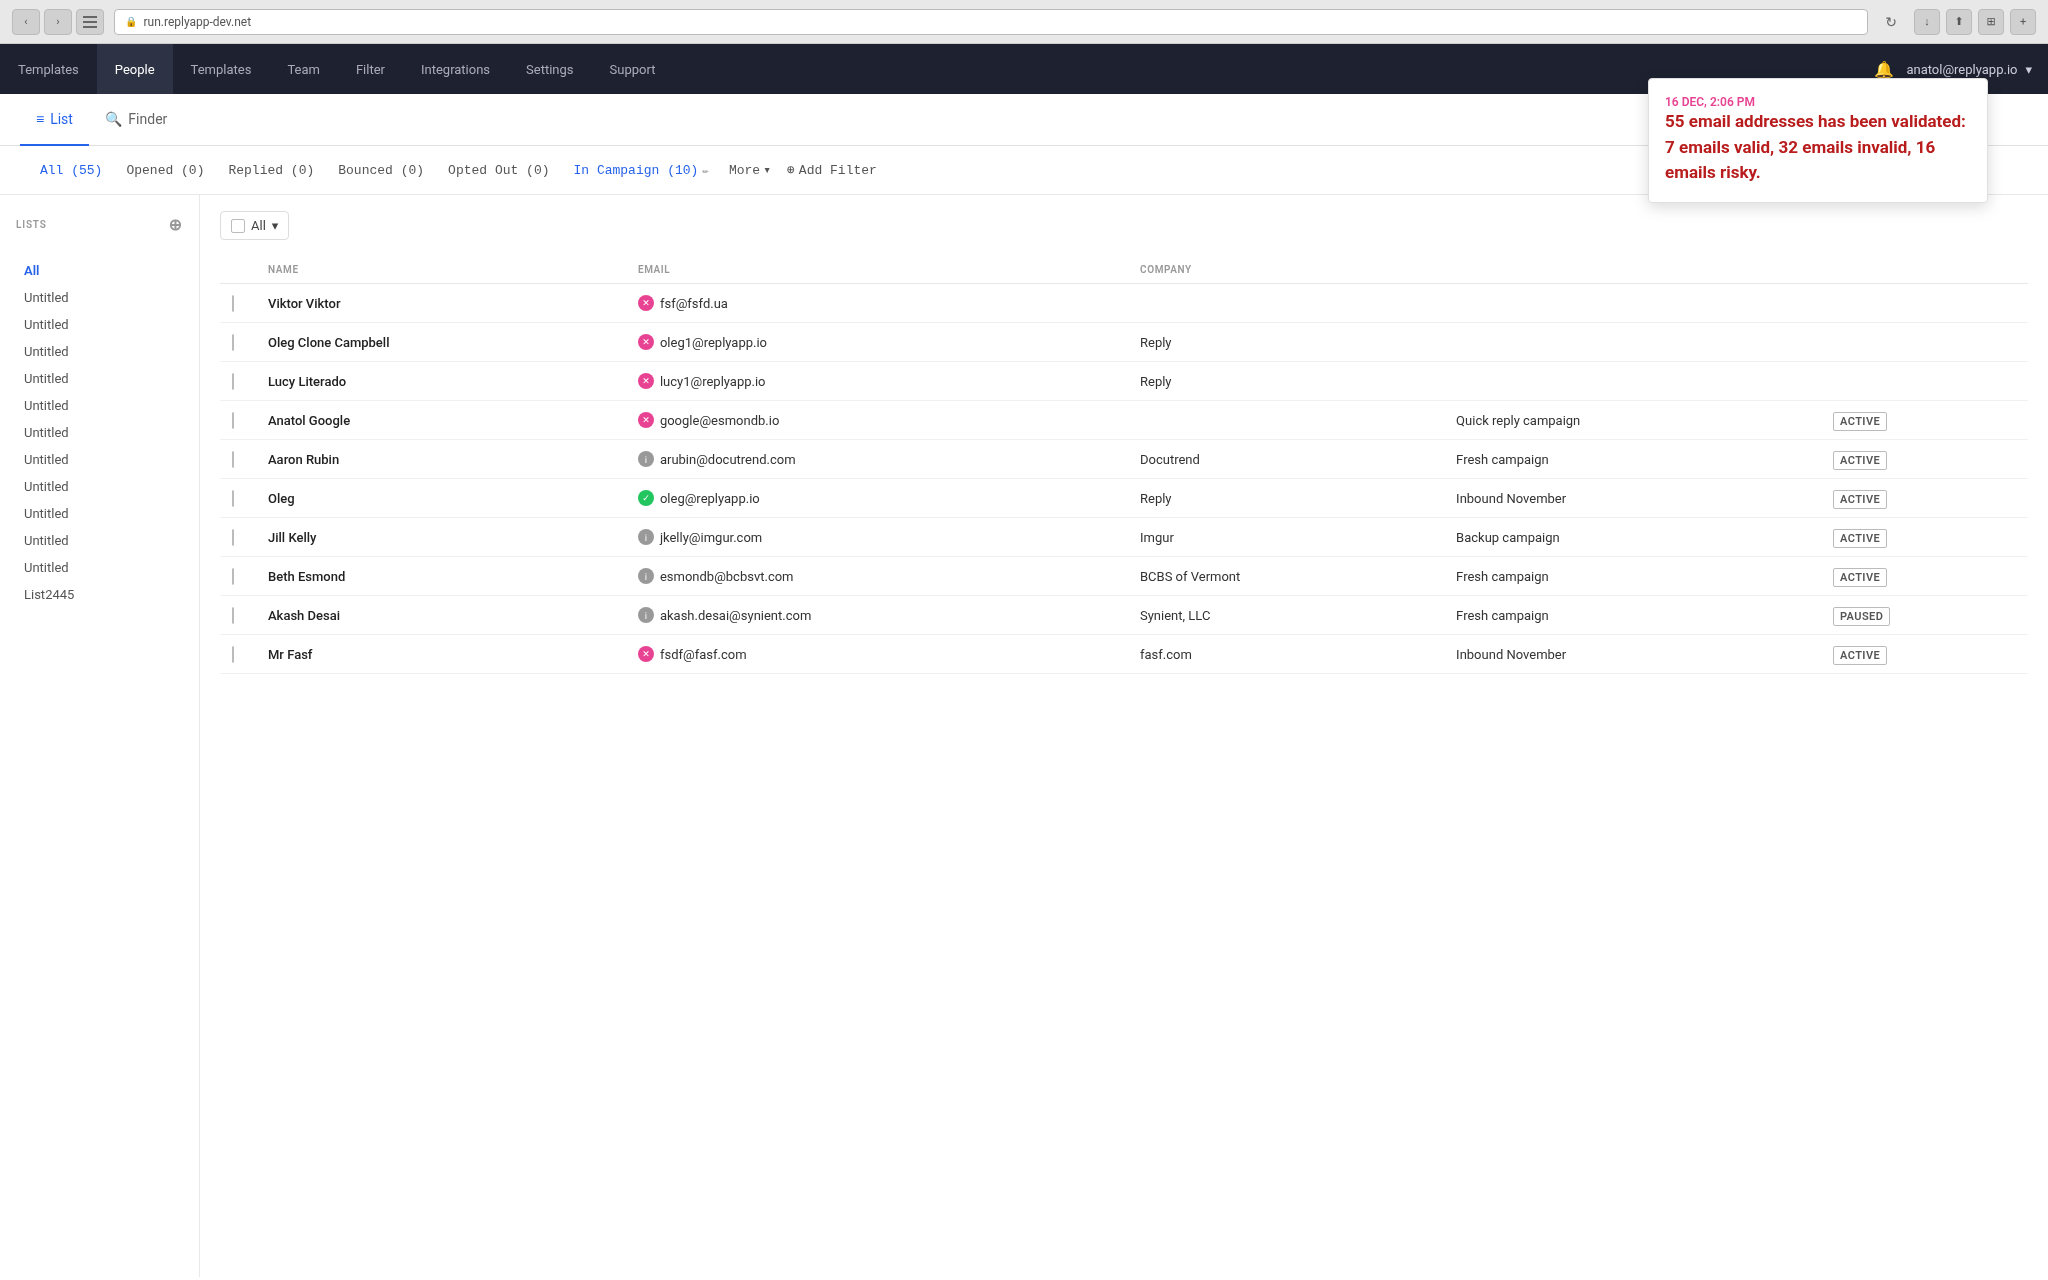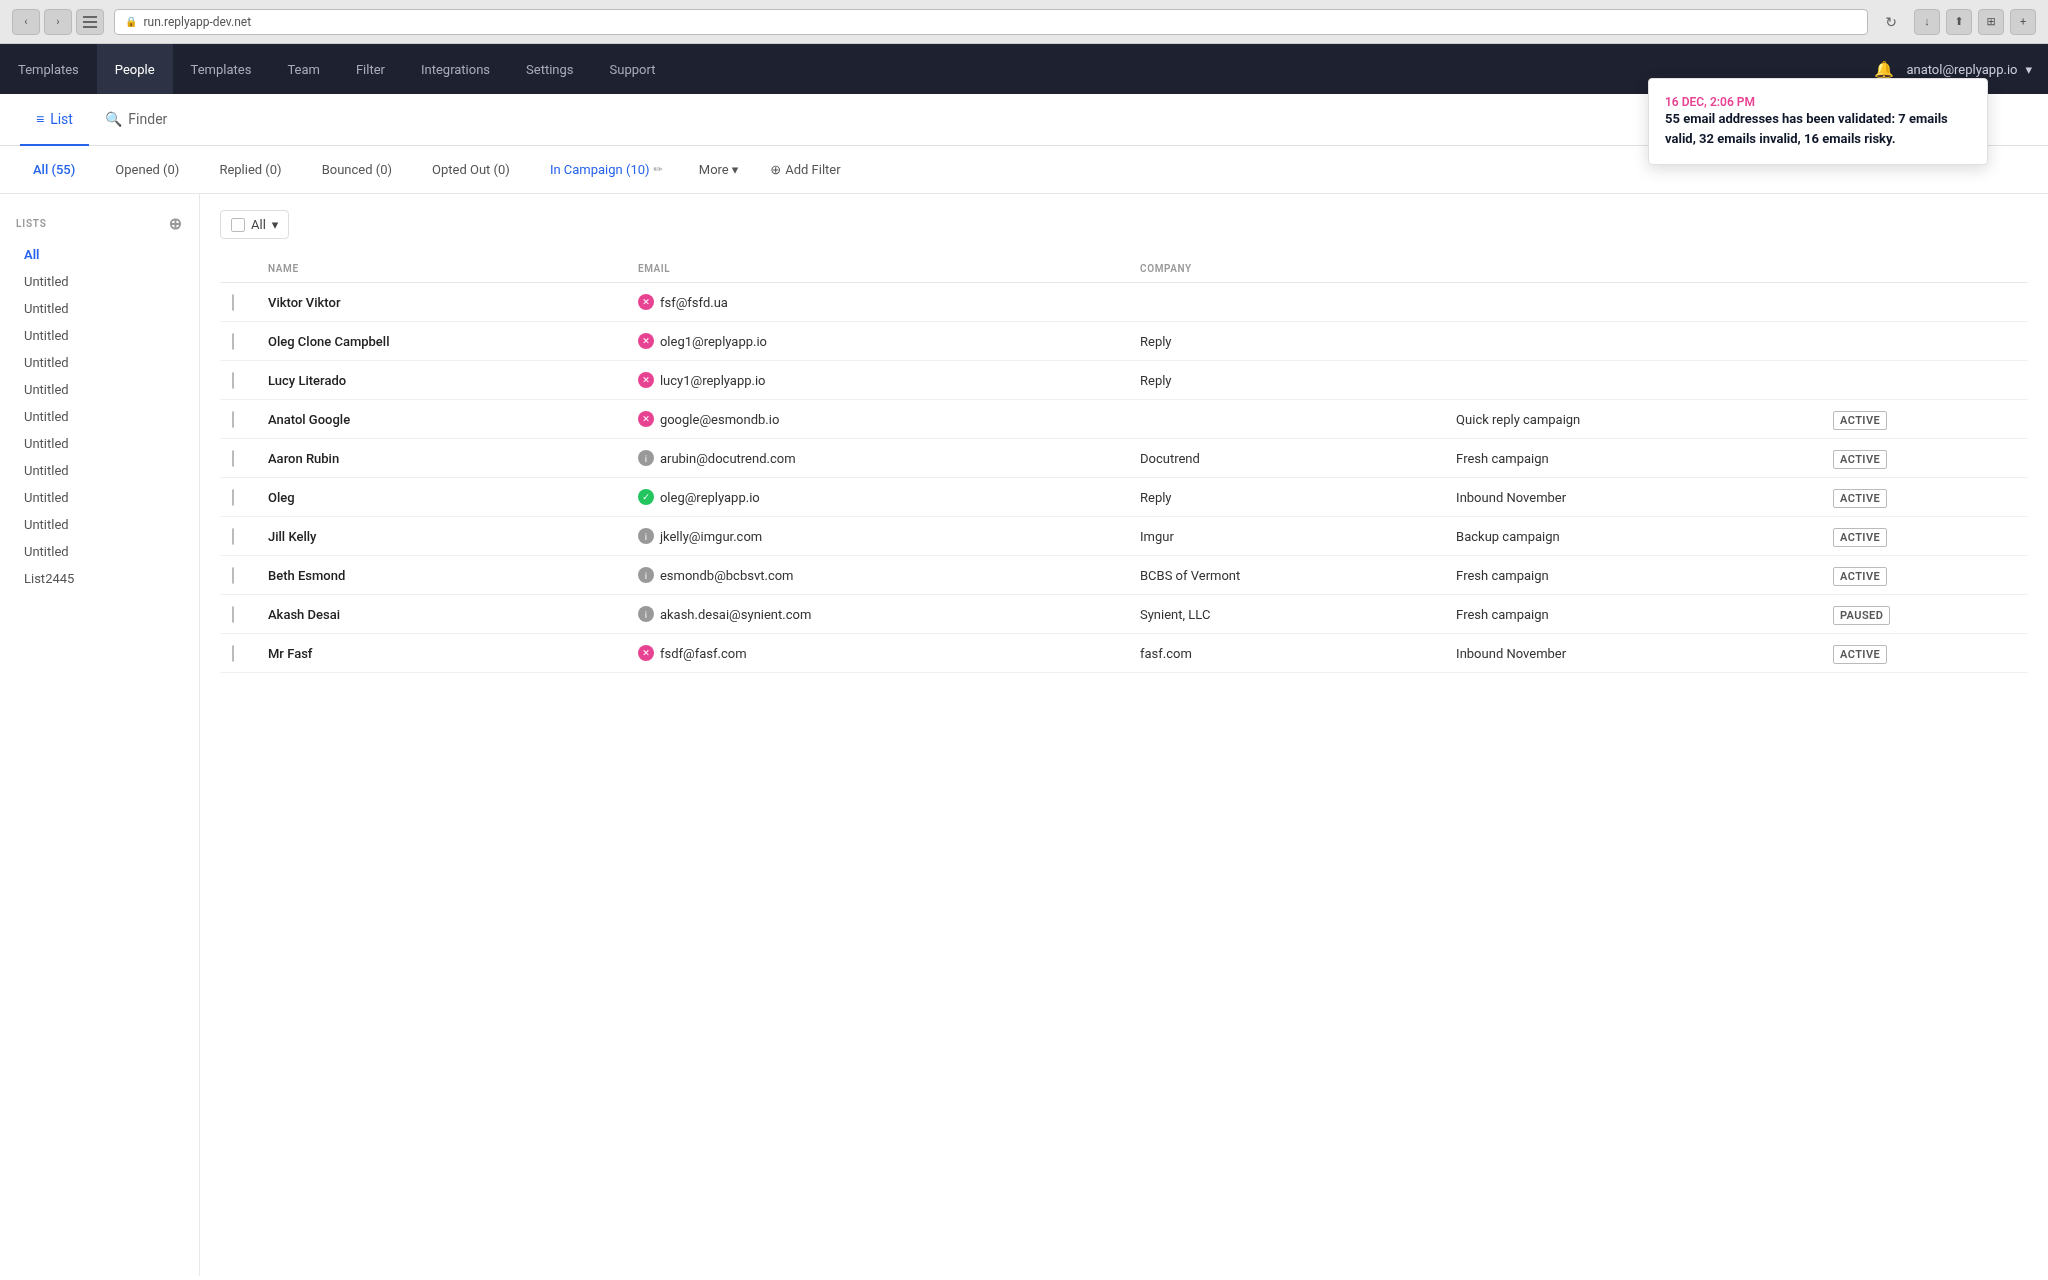--- a/index.html
+++ b/index.html
@@ -74,7 +74,7 @@
     
     .notification-popup { position: fixed; top: 78px; right: 60px; width: 340px; background: white; border: 1px solid #e0e0e0; border-radius: 4px; box-shadow: 0 4px 16px rgba(0,0,0,0.15); padding: 16px; z-index: 100; }
     .notif-time { font-size: 12px; color: #e84393; font-weight: 600; margin-bottom: 0; }
-    .notif-message { font-size: 13px; color: #0f172a; line-height: 1.5; }
+    .notif-message { font-size: 17px; color: #b91c1c; line-height: 1.5; }
     .notif-message strong { font-weight: 700; }
   </style>
 </head>

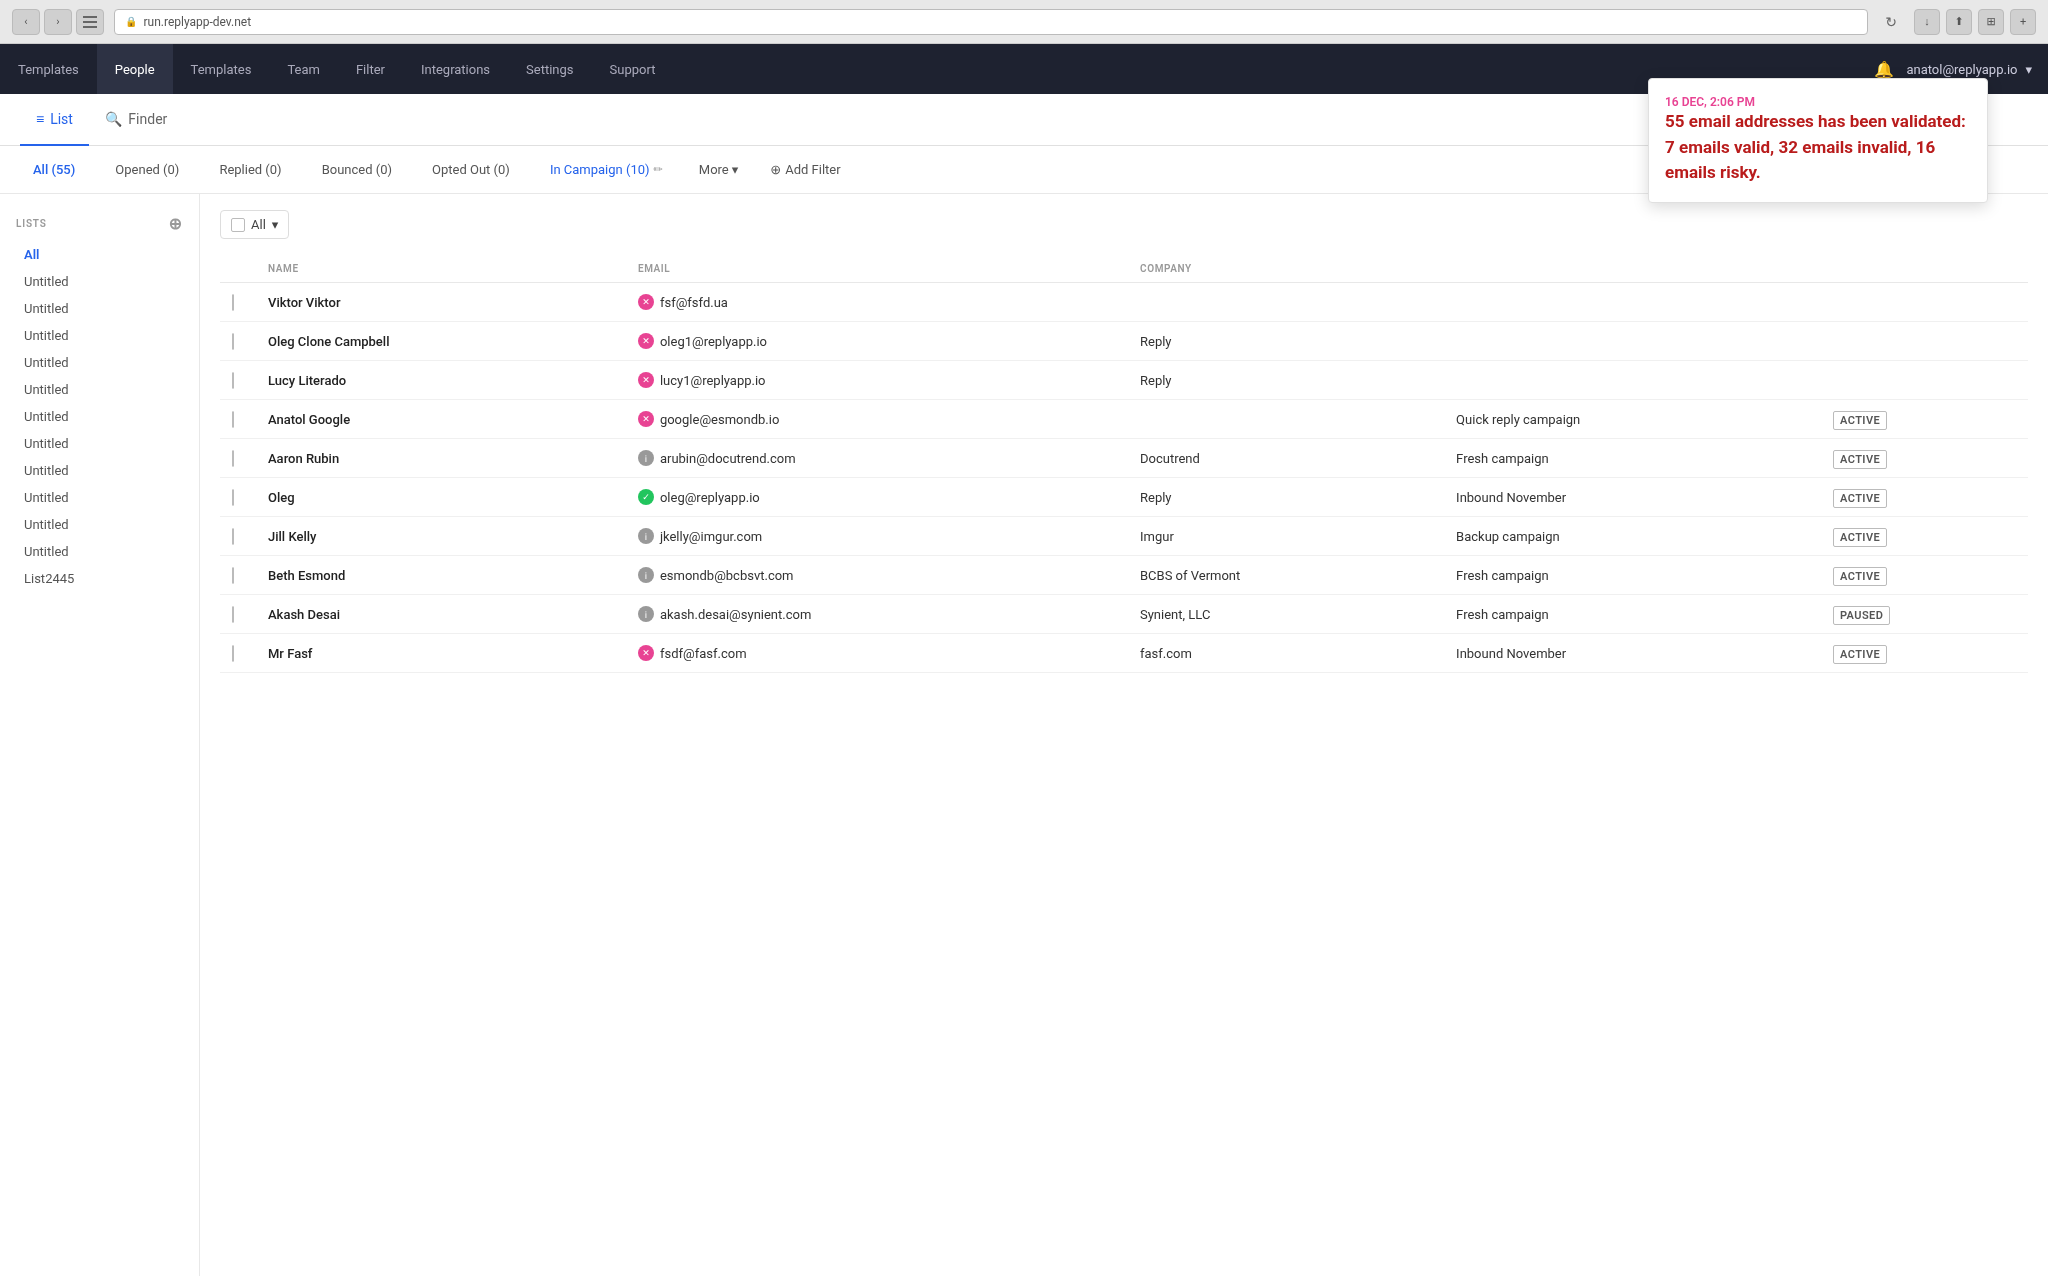--- a/index.html
+++ b/index.html
@@ -34,7 +34,7 @@
     .sub-nav-icon { font-size: 14px; }
 
     
-    .filter-tabs { display: flex; align-items: center; padding: 12px 21px; gap: 16px; border-bottom: 1px solid #e8e8e8; }
+    .filter-tabs { display: flex; align-items: center; padding: 12px 28px; gap: 0; border-bottom: 1px solid #e8e8e8; font-family: Liberation Mono, monospace; }
     .filter-tab { padding: 4px 12px; font-size: 13px; color: #555; cursor: pointer; border-radius: 3px; }
     .filter-tab.active { color: #2563eb; font-weight: 500; }
     .filter-tab-in-campaign { color: #2563eb; display: flex; align-items: center; gap: 4px; }

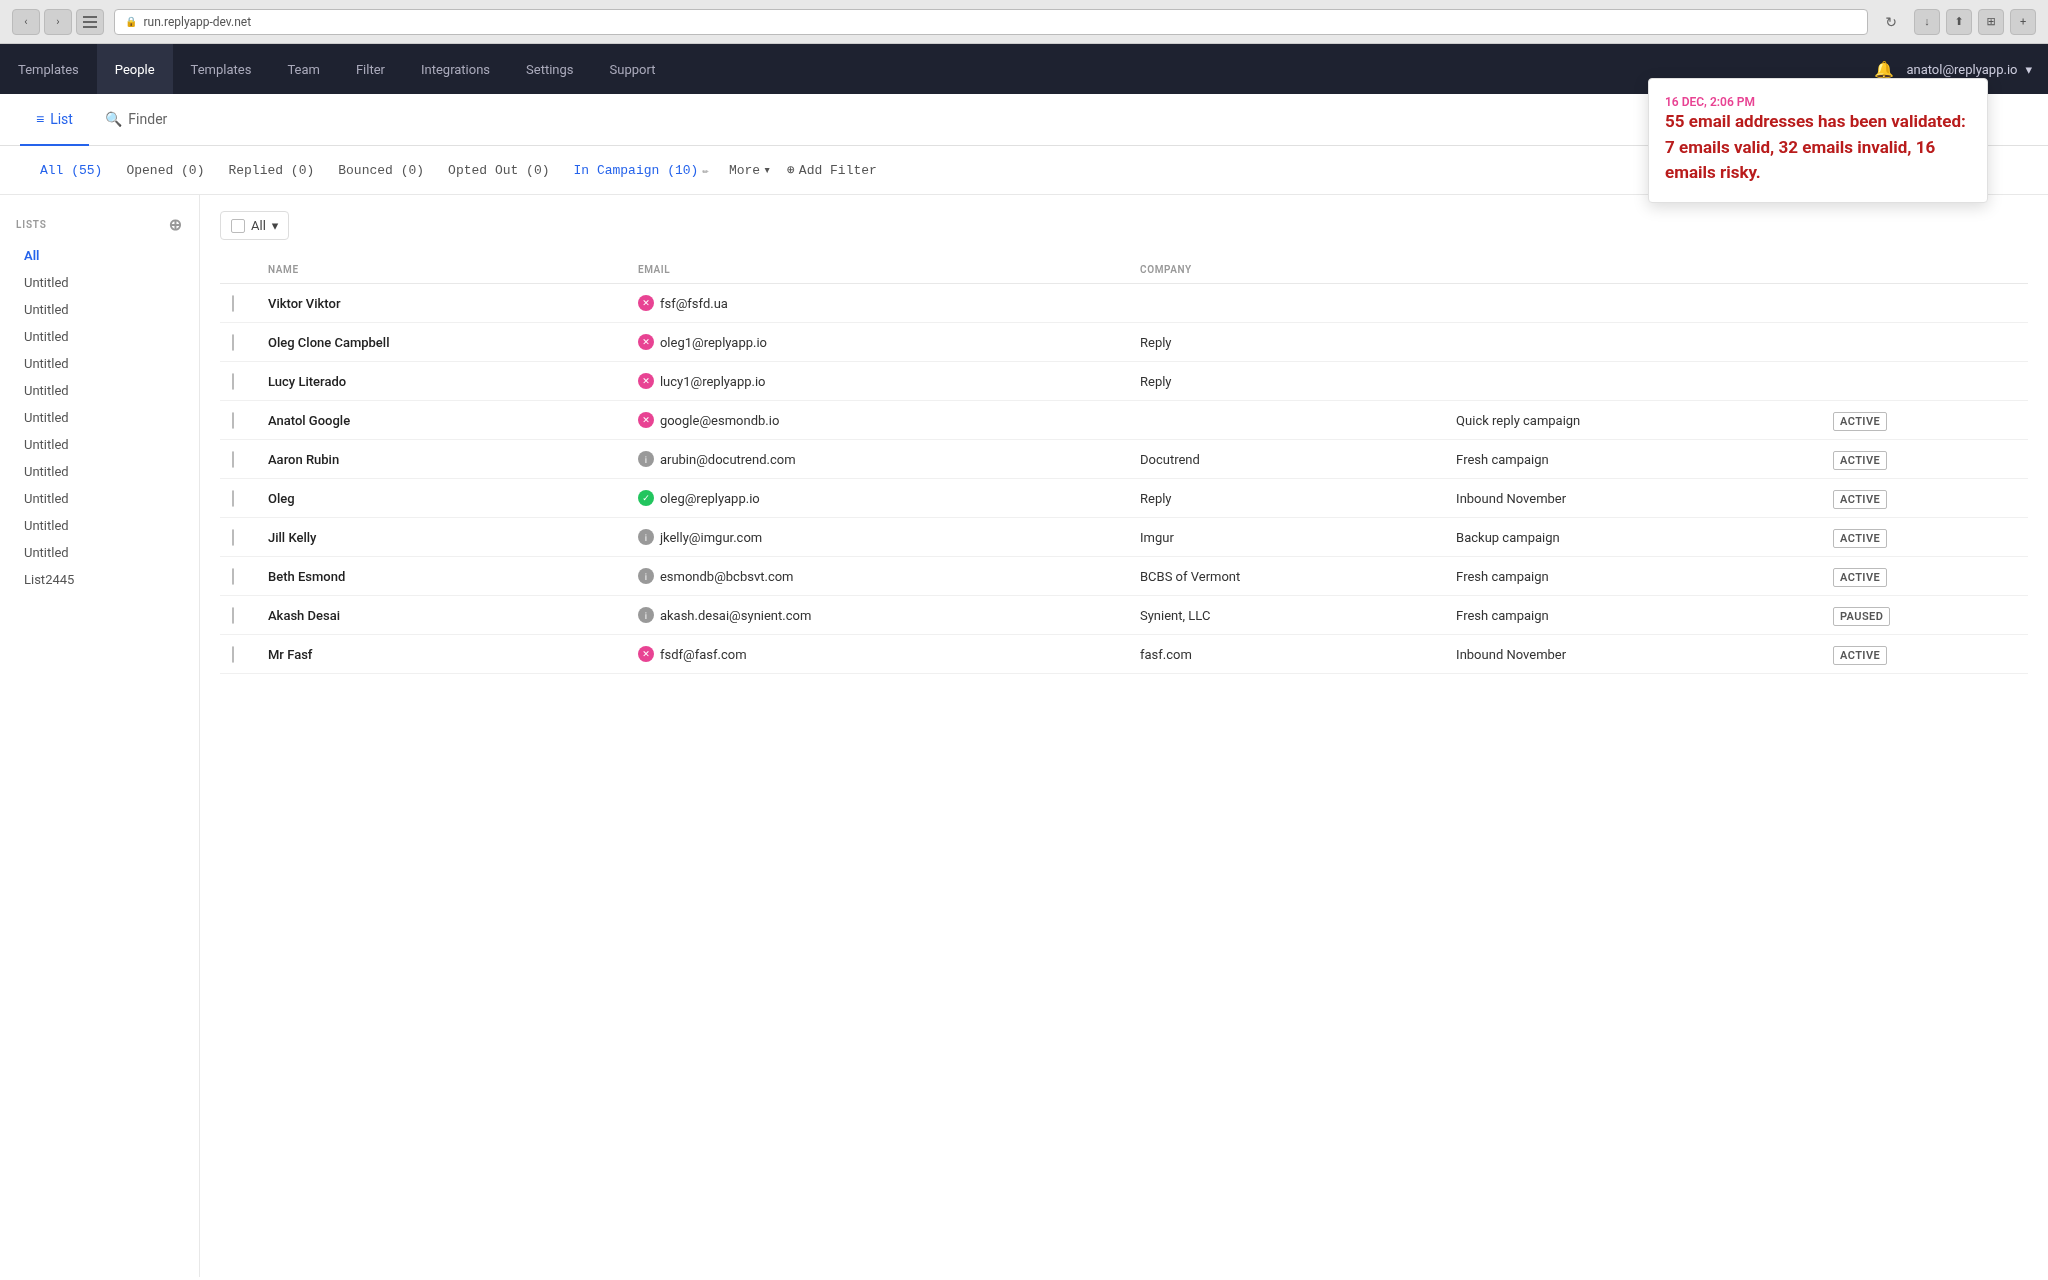--- a/index.html
+++ b/index.html
@@ -47,7 +47,7 @@
 
     
     .sidebar { width: 200px; padding: 20px 16px; border-right: 1px solid #e8e8e8; min-height: calc(100vh - 94px - 52px - 52px); }
-    .sidebar-section-header { font-size: 10px; font-weight: 600; color: #999; letter-spacing: 0.08em; margin-bottom: 9px; display: flex; align-items: center; justify-content: space-between; }
+    .sidebar-section-header { font-size: 10px; font-weight: 600; color: #999; letter-spacing: 0.08em; margin-bottom: 24px; display: flex; align-items: center; justify-content: space-between; }
     .sidebar-add-btn { color: #999; cursor: pointer; font-size: 16px; }
     .sidebar-item { padding: 5px 8px; font-size: 13px; color: #555; cursor: pointer; border-radius: 3px; margin-bottom: 2px; }
     .sidebar-item.active { color: #2563eb; font-weight: 600; }

